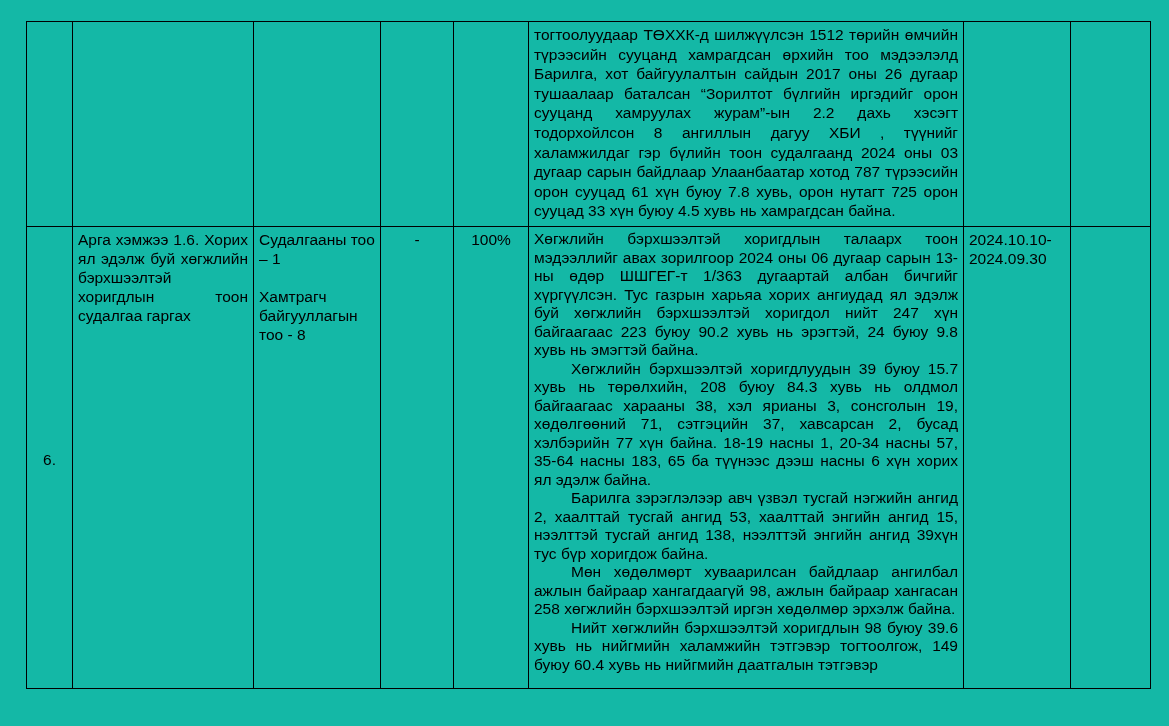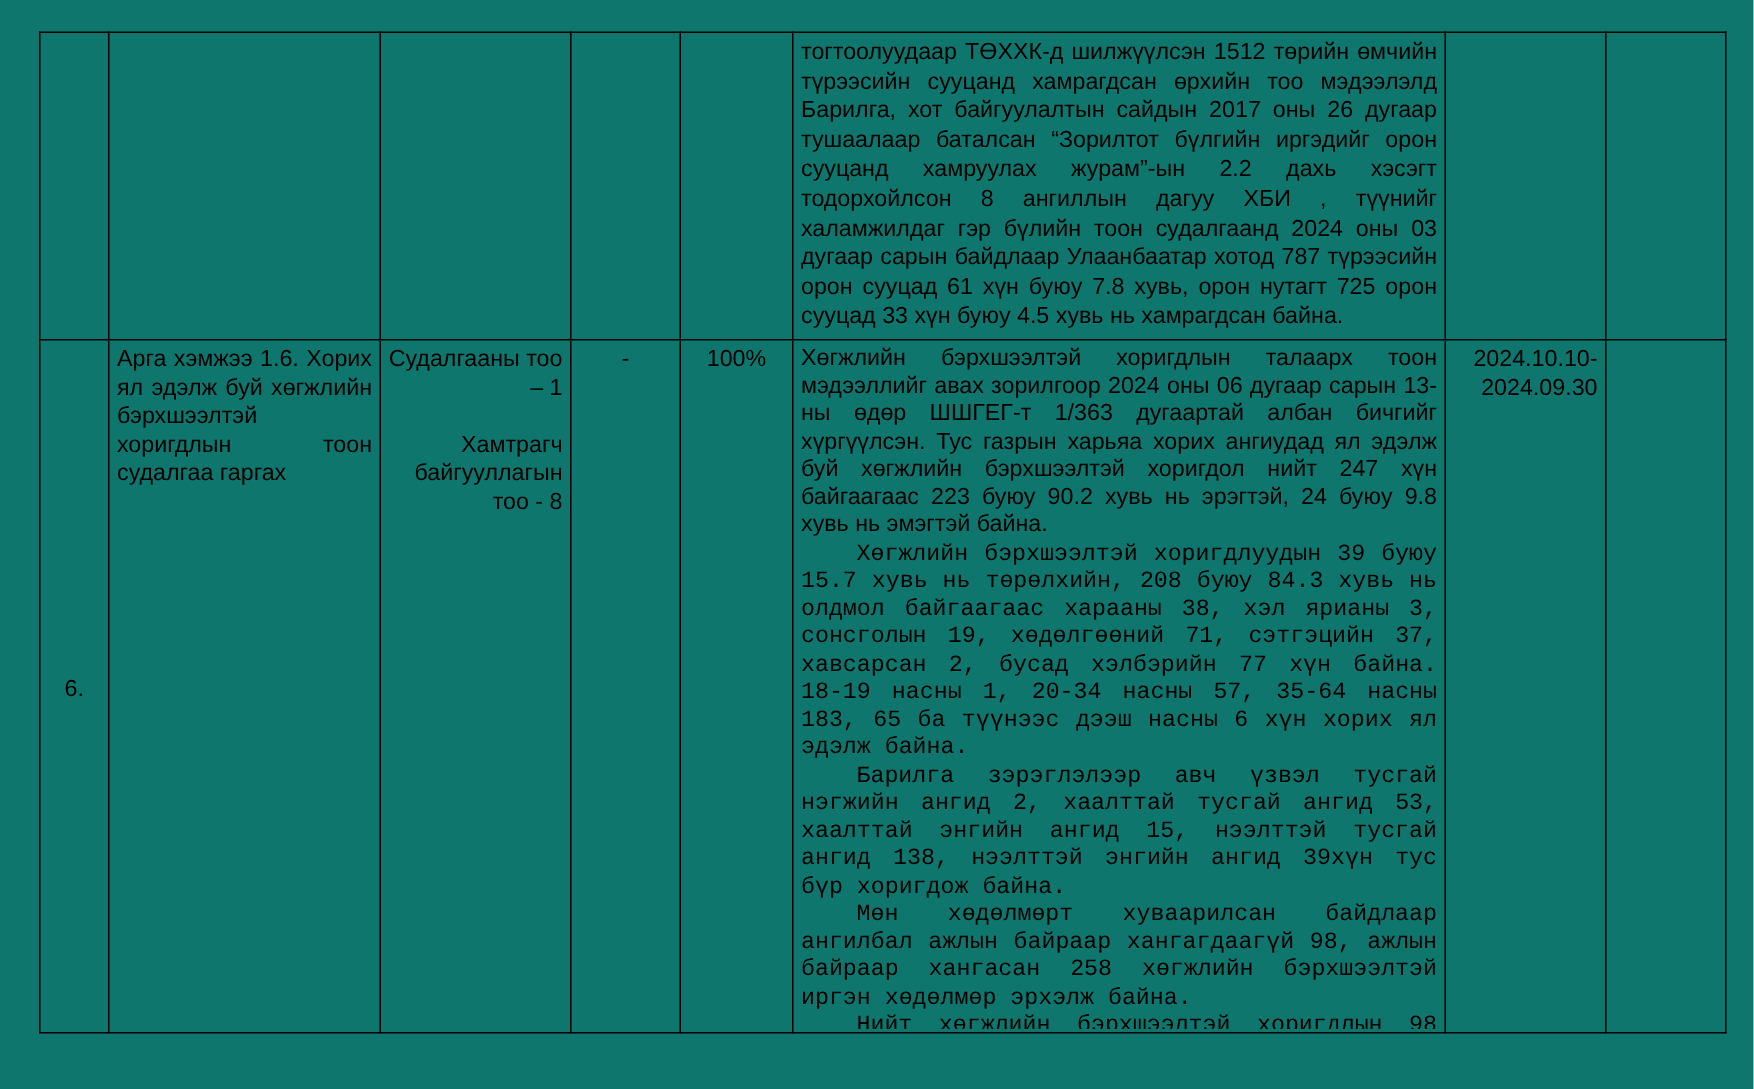--- a/index.html
+++ b/index.html
@@ -7,7 +7,7 @@
     position: relative;
     width: 1169px;
     height: 726px;
-    background: #0f766e;
+    background: #14b8a6;
     font-family: "Liberation Sans", sans-serif;
     color: #000000;
     overflow: hidden;

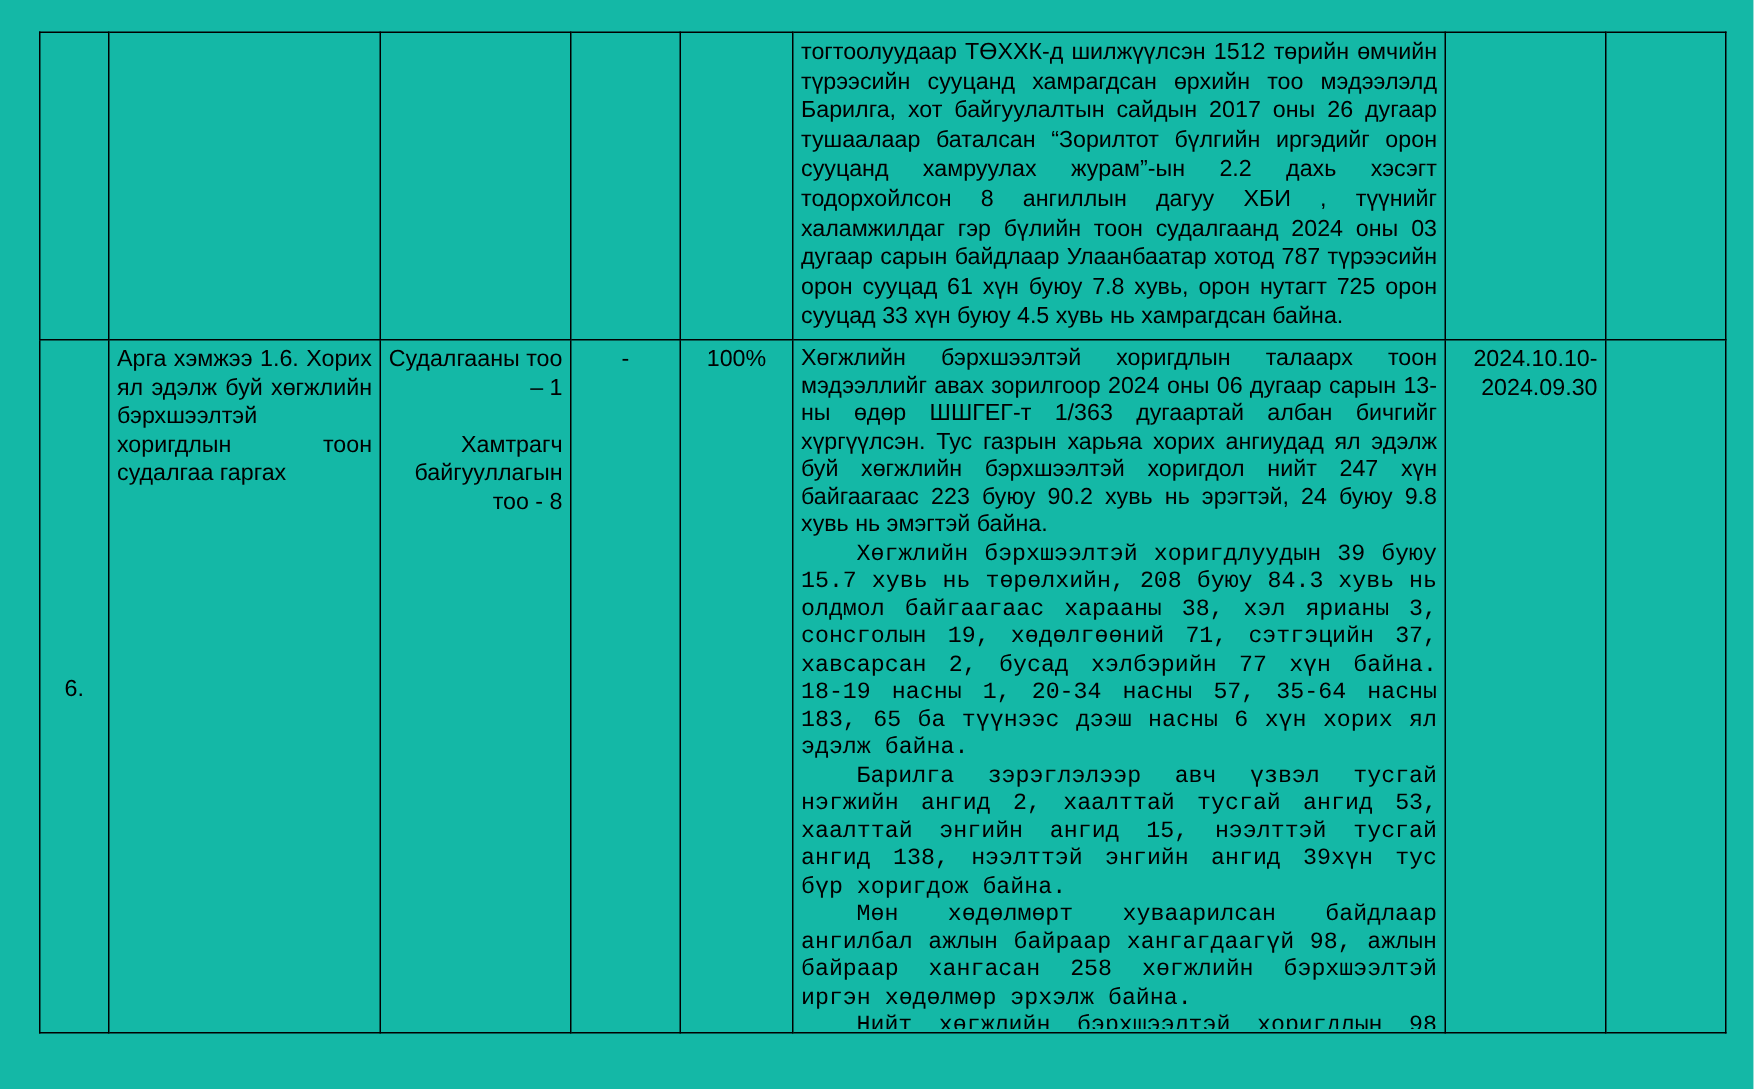--- a/index.html
+++ b/index.html
@@ -33,7 +33,7 @@
   .clip { overflow: hidden; }
   .r1 .clip { max-height: 198px; }
   .r2 .clip { max-height: 456px; }
-  p { margin: 0; text-align: right; }
+  p { margin: 0; }
   .jp { text-align: justify; text-align-last: left; }
   .r1 .jp { line-height: 19.6px; }
   .r2 td.report-cell p { line-height: 18.5px; }

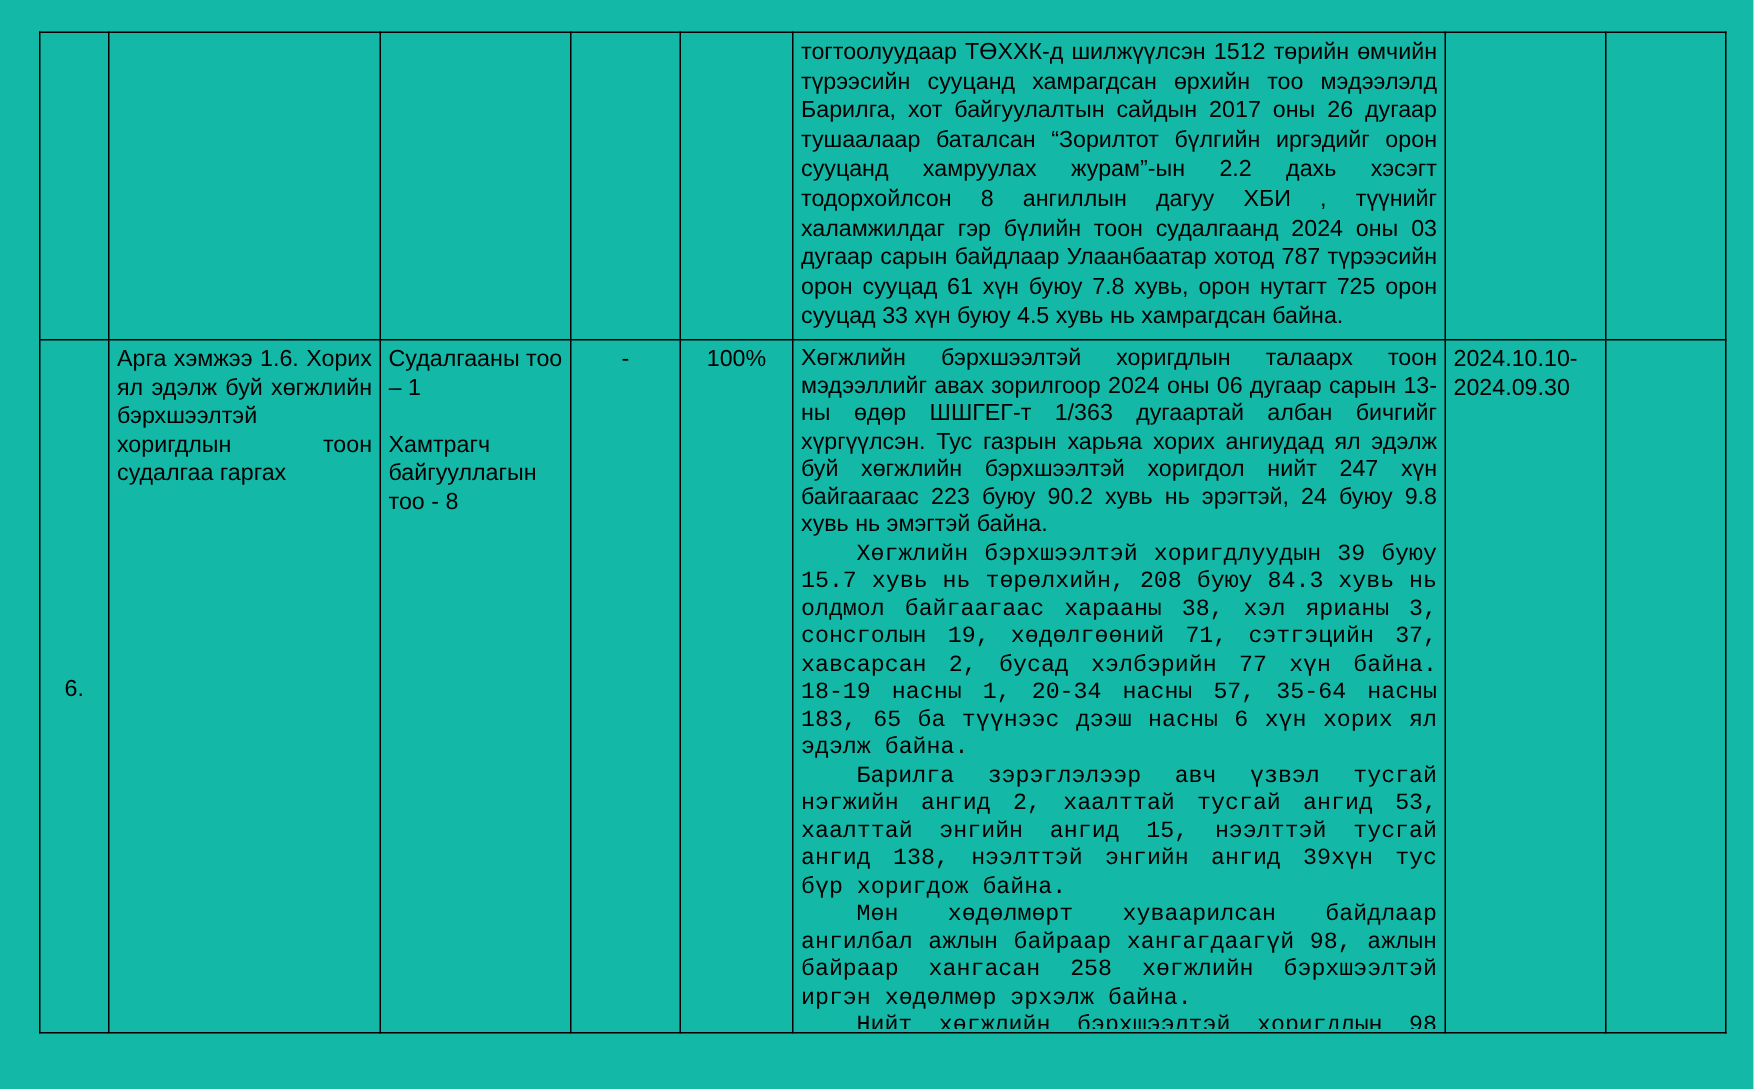--- a/index.html
+++ b/index.html
@@ -37,7 +37,7 @@
   .jp { text-align: justify; text-align-last: left; }
   .r1 .jp { line-height: 19.6px; }
   .r2 td.report-cell p { line-height: 18.5px; }
-  .ind { text-indent: 37px; font-family: Liberation Mono, monospace; }
+  .ind { text-indent: 37px; }
   .num-cell { text-align: center; vertical-align: middle; }
   .center-cell { text-align: center; }
   .indicator-gap { margin-bottom: 19px; }

